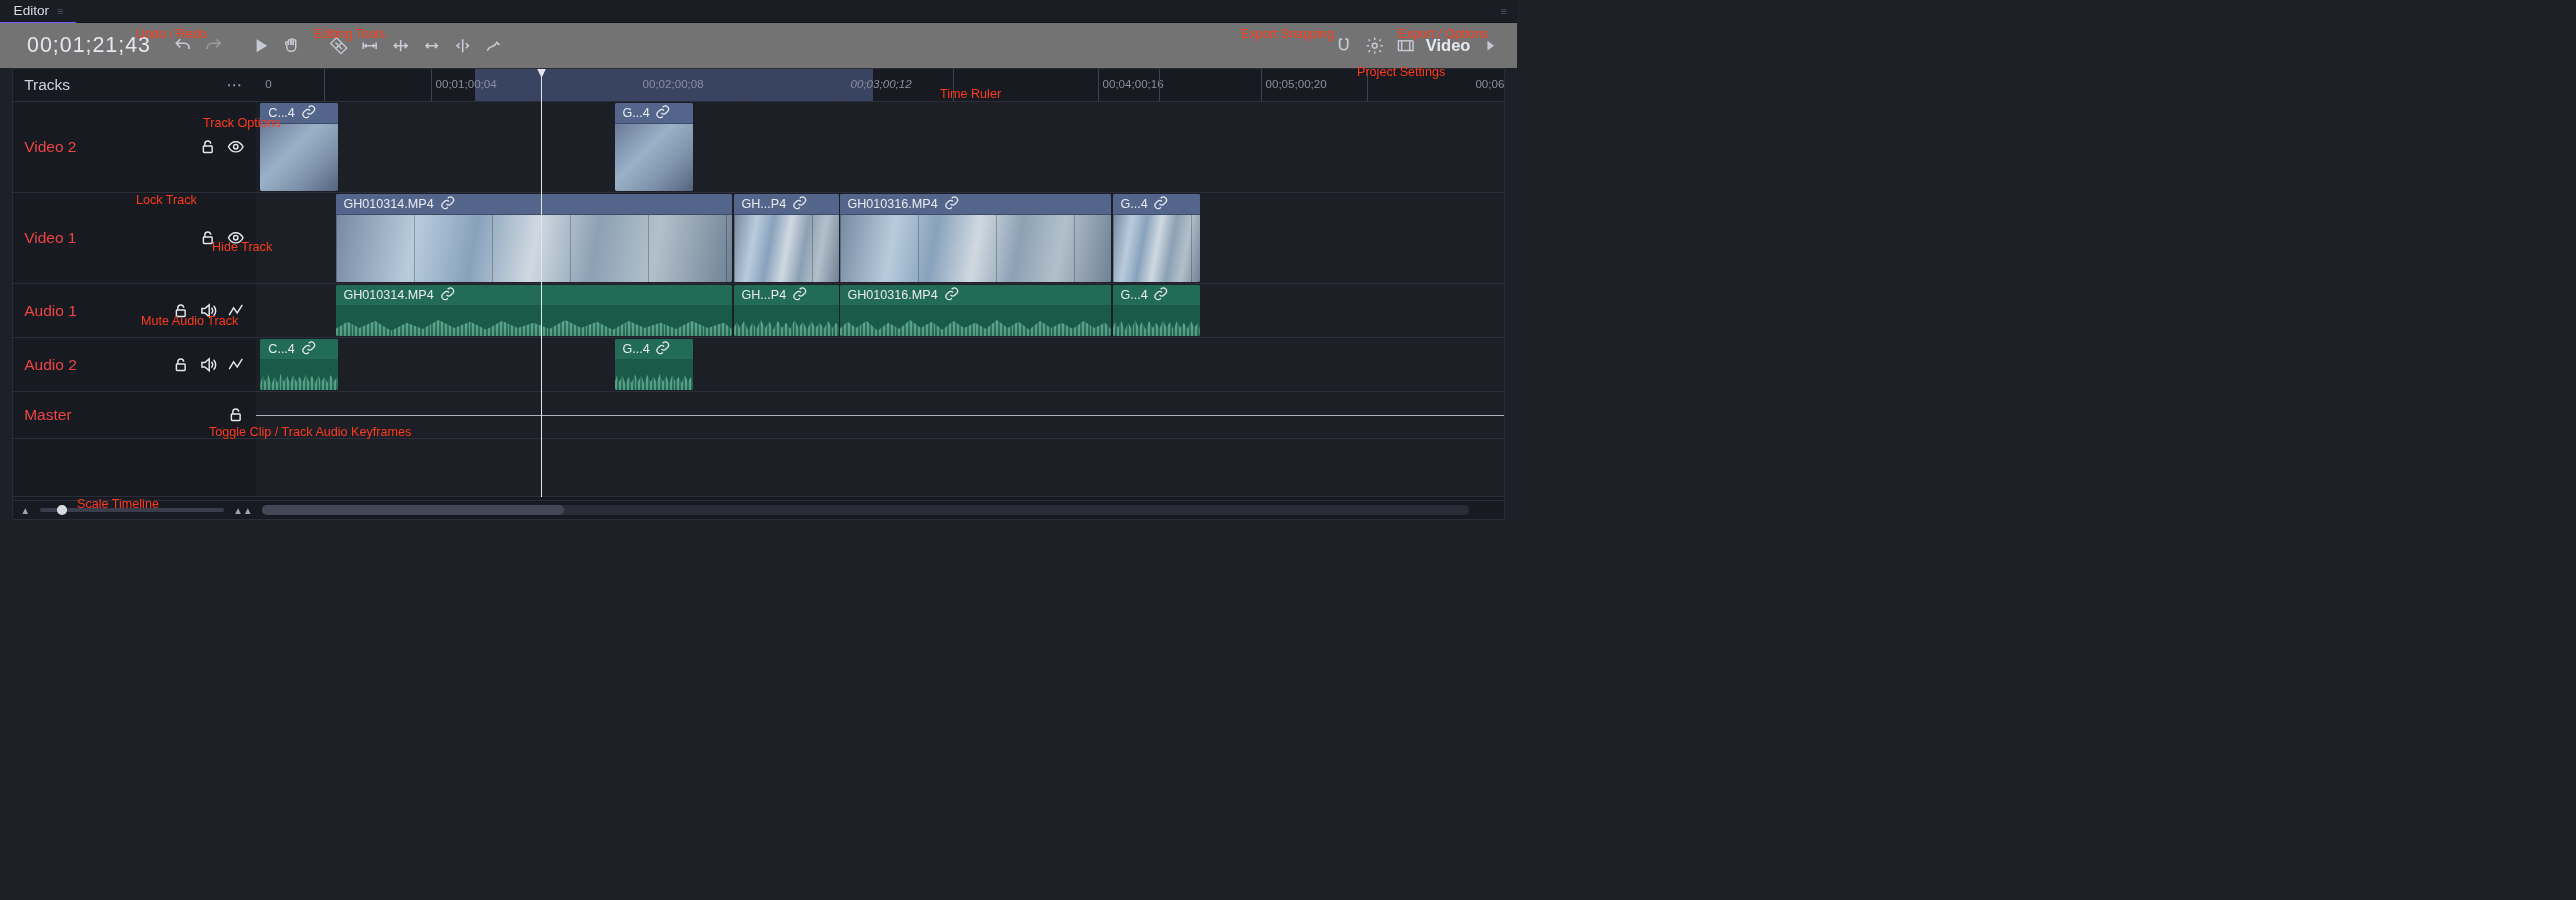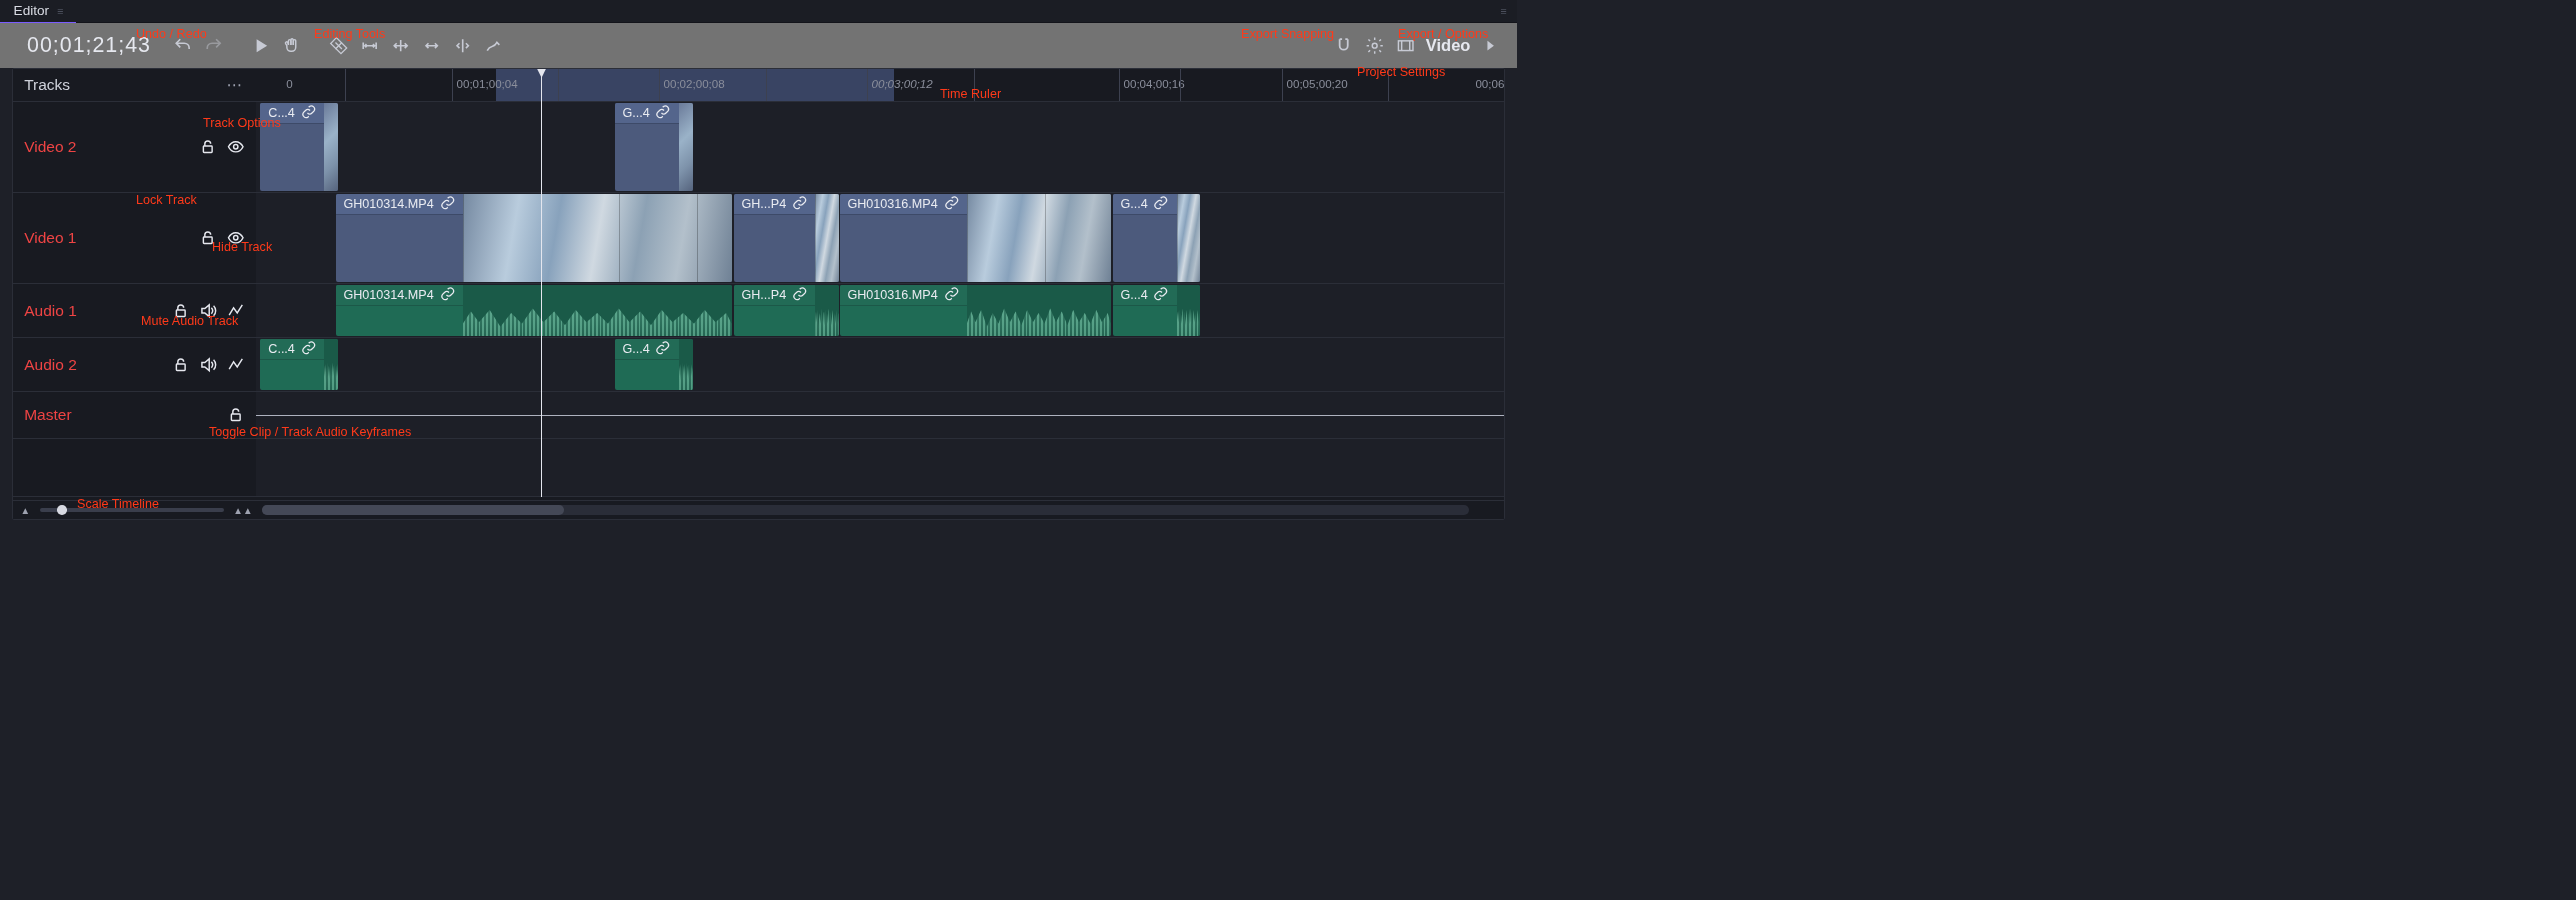--- a/index.html
+++ b/index.html
@@ -97,7 +97,6 @@
     height: 33px;
     border-bottom: 1px solid #2b2e38;
     background: #181a21;
-    gap: 21px;
   }
   .tracks-hdr {
     width: 243px;

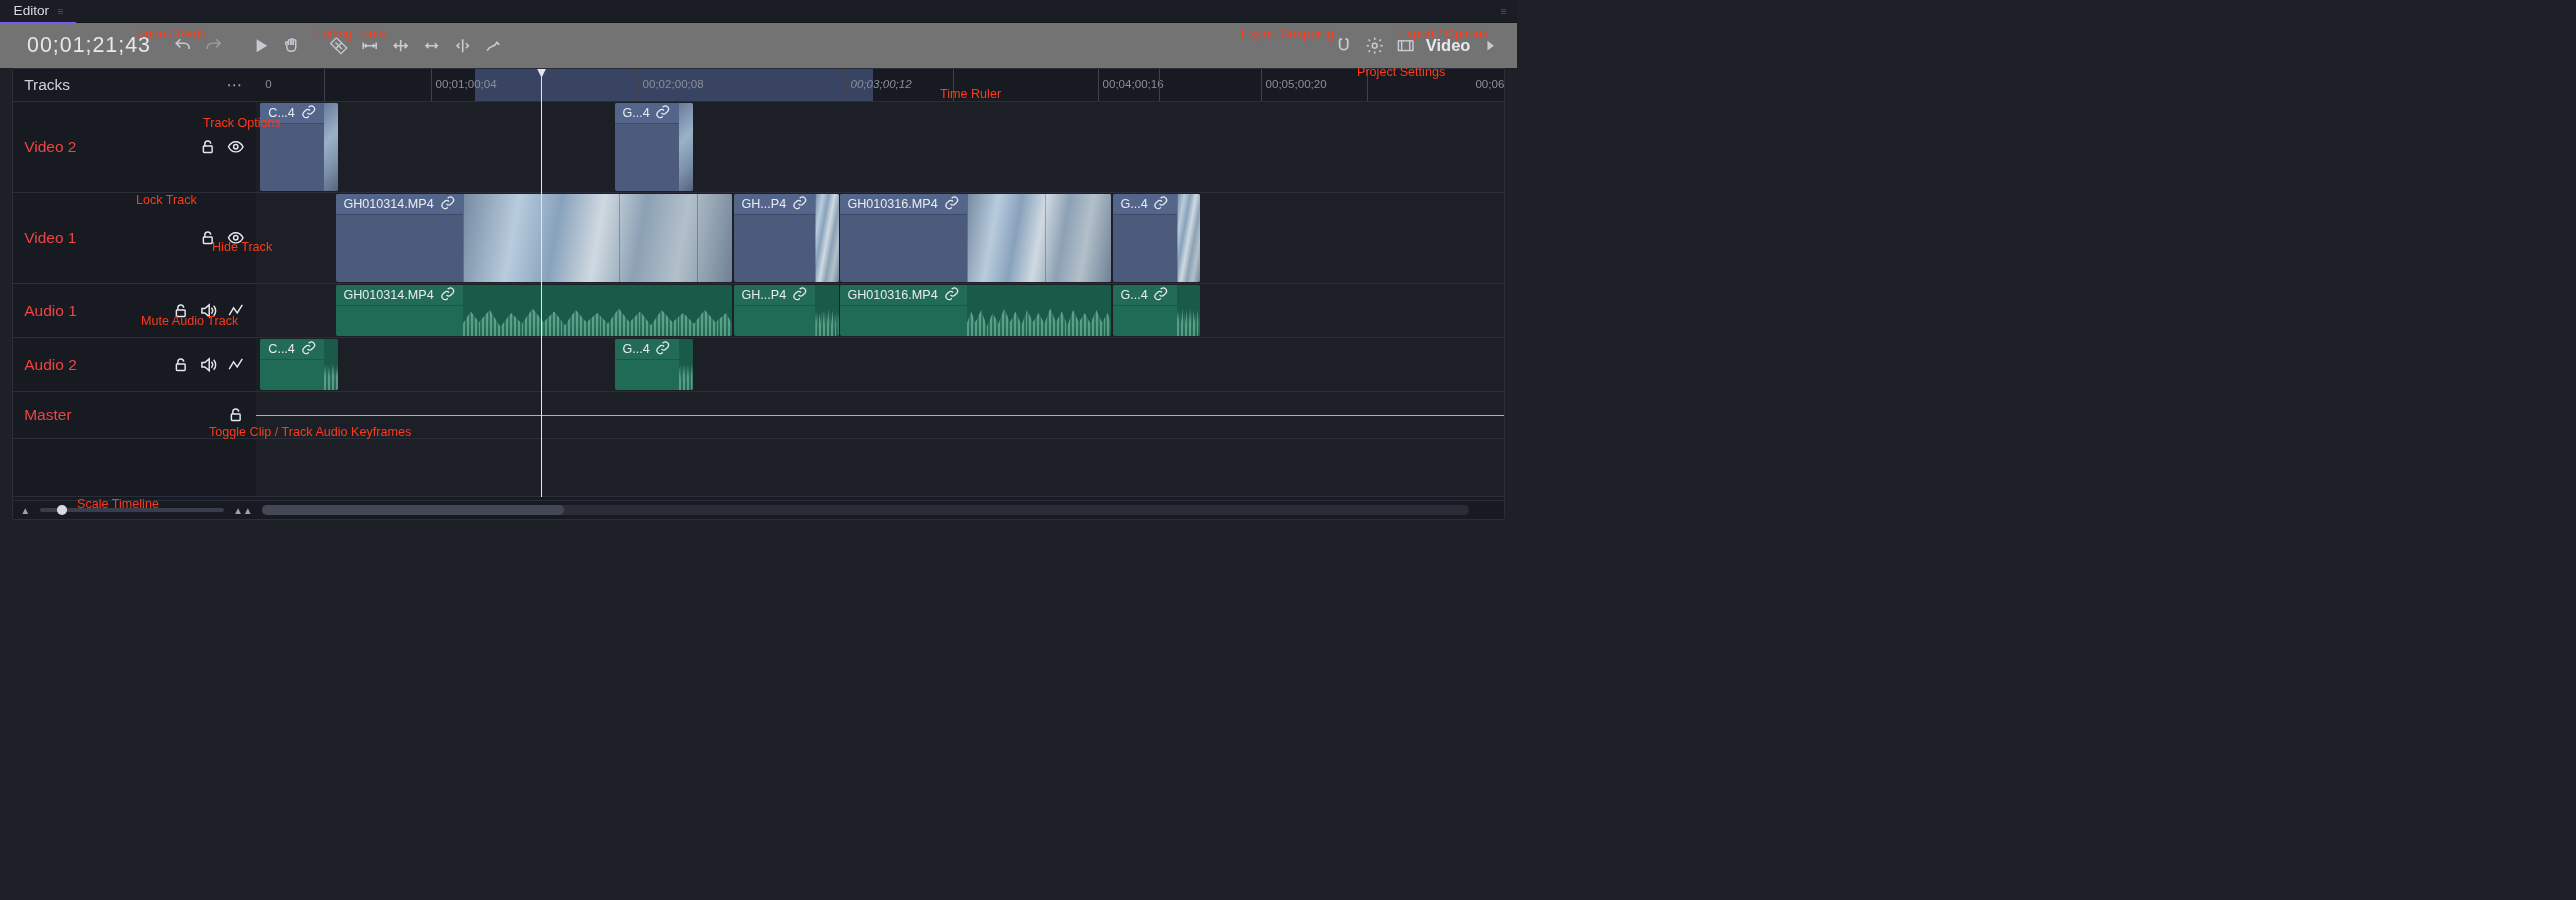--- a/index.html
+++ b/index.html
@@ -162,7 +162,7 @@
     border-radius: 1.9px;
     overflow: hidden;
     display: flex;
-    flex-direction: row;
+    flex-direction: column;
   }
   .clip .chead {
     height: 21.4px;

